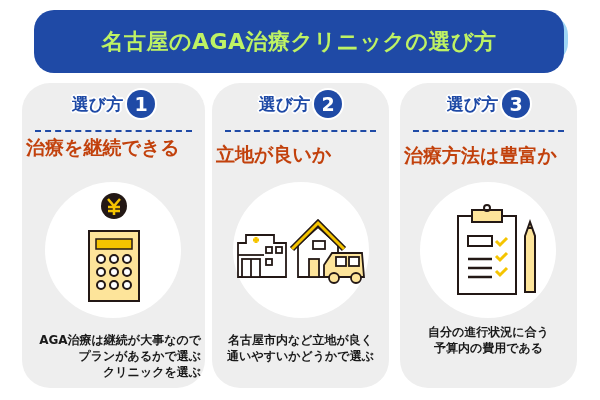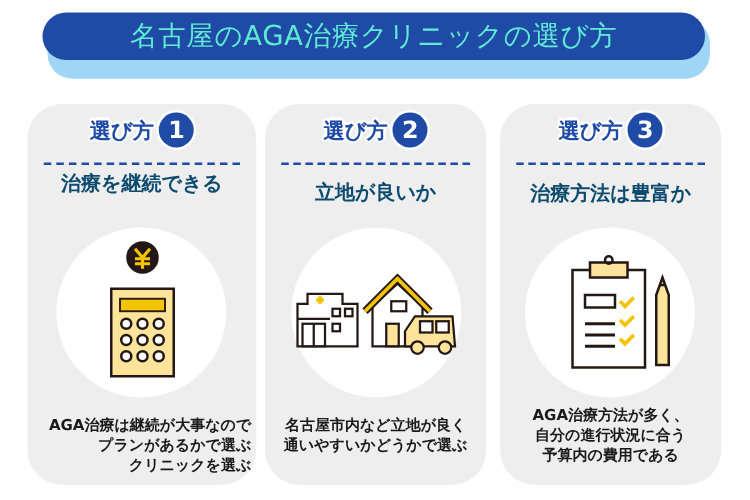--- a/index.html
+++ b/index.html
@@ -7,9 +7,9 @@
          font-family:"DejaVu Sans", sans-serif; }
   .banner-shadow { position:absolute; left:38px; top:15px; width:530px; height:48px;
          background:#9fd6f5; border-radius:20px; }
-  .banner { position:absolute; left:34px; top:10px; width:530px; height:38px;
-         background:#1f4aa6; border-radius:20px; color:#5eead4; display:flex;
-         align-items:center; justify-content:center; font-size:22px; font-weight:normal; letter-spacing:0.5px; }
+  .banner { position:absolute; left:34px; top:10px; width:530px; height:63px;
+         background:#1f4aa6; border-radius:20px; color:#bef264; display:flex;
+         align-items:center; justify-content:center; font-size:22px; font-weight:bold; letter-spacing:0.5px; }
   .card { position:absolute; top:83px; height:305px; background:#eeeeee; border-radius:28px; }
   .card-head { position:absolute; top:7px; left:0; right:0; display:flex; justify-content:center; align-items:center; gap:4px; }
   .card-head .lbl { color:#1f4aa6; font-weight:bold; font-size:17px;

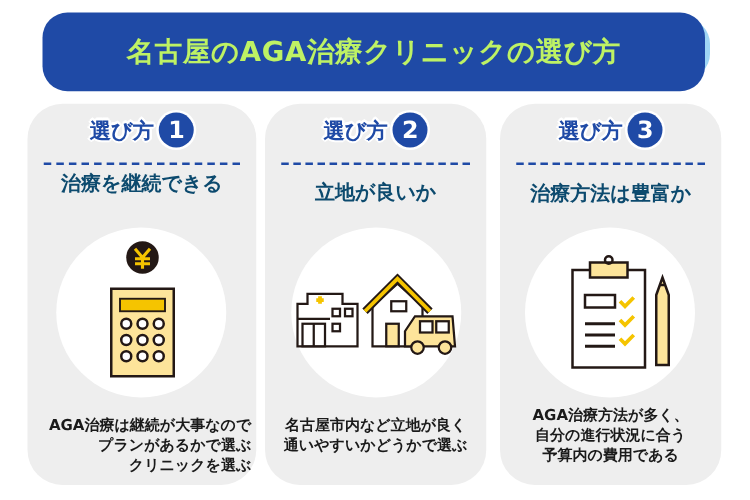--- a/index.html
+++ b/index.html
@@ -18,8 +18,8 @@
          font-weight:bold; font-size:19px; display:flex; align-items:center; justify-content:center;
          box-shadow:0 0 0 2px #fff; }
   .dash { position:absolute; top:47px; left:13px; right:13px; border-top:2px dashed #1f4aa6; }
-  .subtitle { position:absolute; top:54px; left:4px; right:4px; text-align:center; color:#0c4a6e;
-         font-weight:bold; font-size:16px; line-height:20px; }
+  .subtitle { position:absolute; top:54px; left:4px; right:4px; color:#c2410c;
+         font-weight:bold; font-size:19px; line-height:20px; }
   .circle { position:absolute; width:136px; height:136px; border-radius:50%; background:#ffffff; top:99px; }
   .icon { position:absolute; }
   .desc { position:absolute; left:4px; right:4px; text-align:center; color:#1a1a1a; font-size:12px;

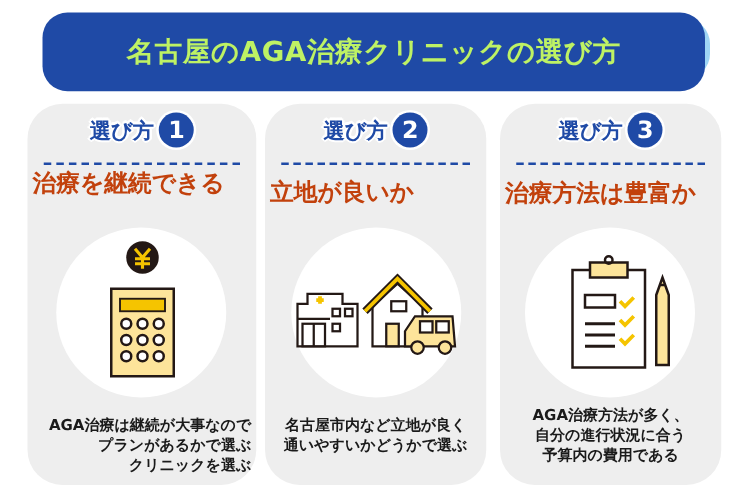--- a/index.html
+++ b/index.html
@@ -138,7 +138,6 @@
     <path d="M76 24 L80 24" stroke="#231815" stroke-width="2"></path>
   </svg>
   <div class="desc" style="top:241px;">
-    <div>AGA治療方法が多く、</div>
     <div>自分の進行状況に合う</div>
     <div>予算内の費用である</div>
   </div>

